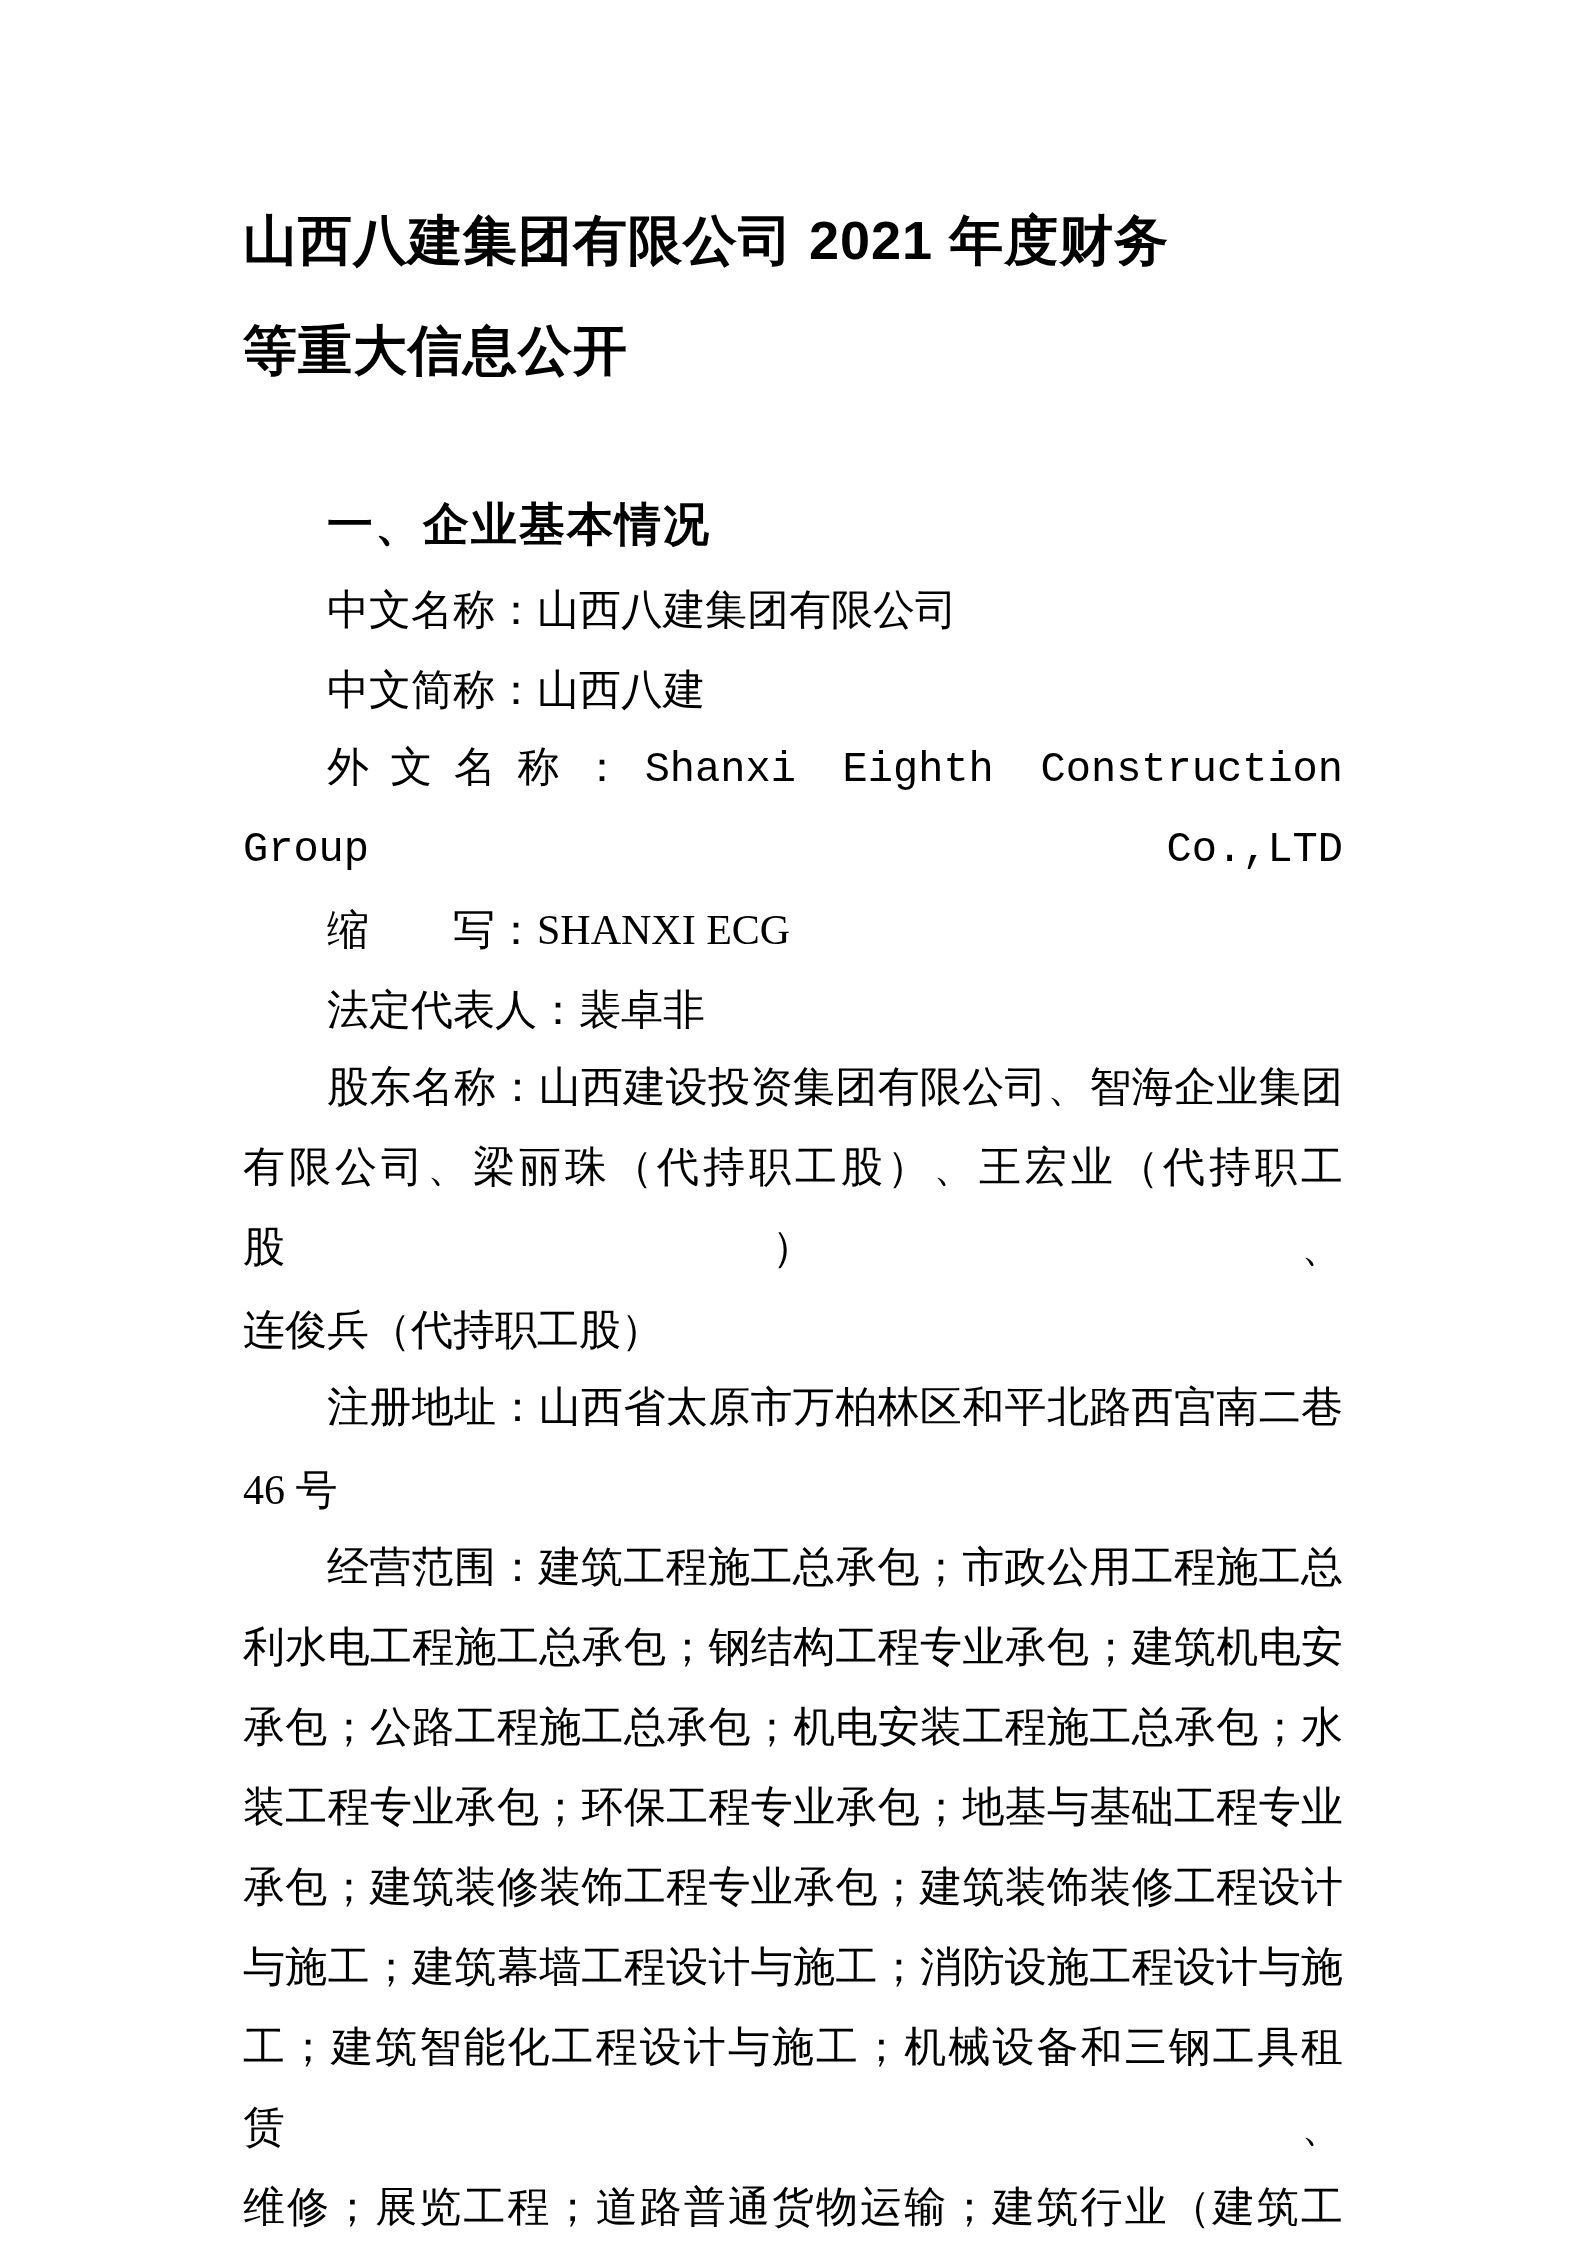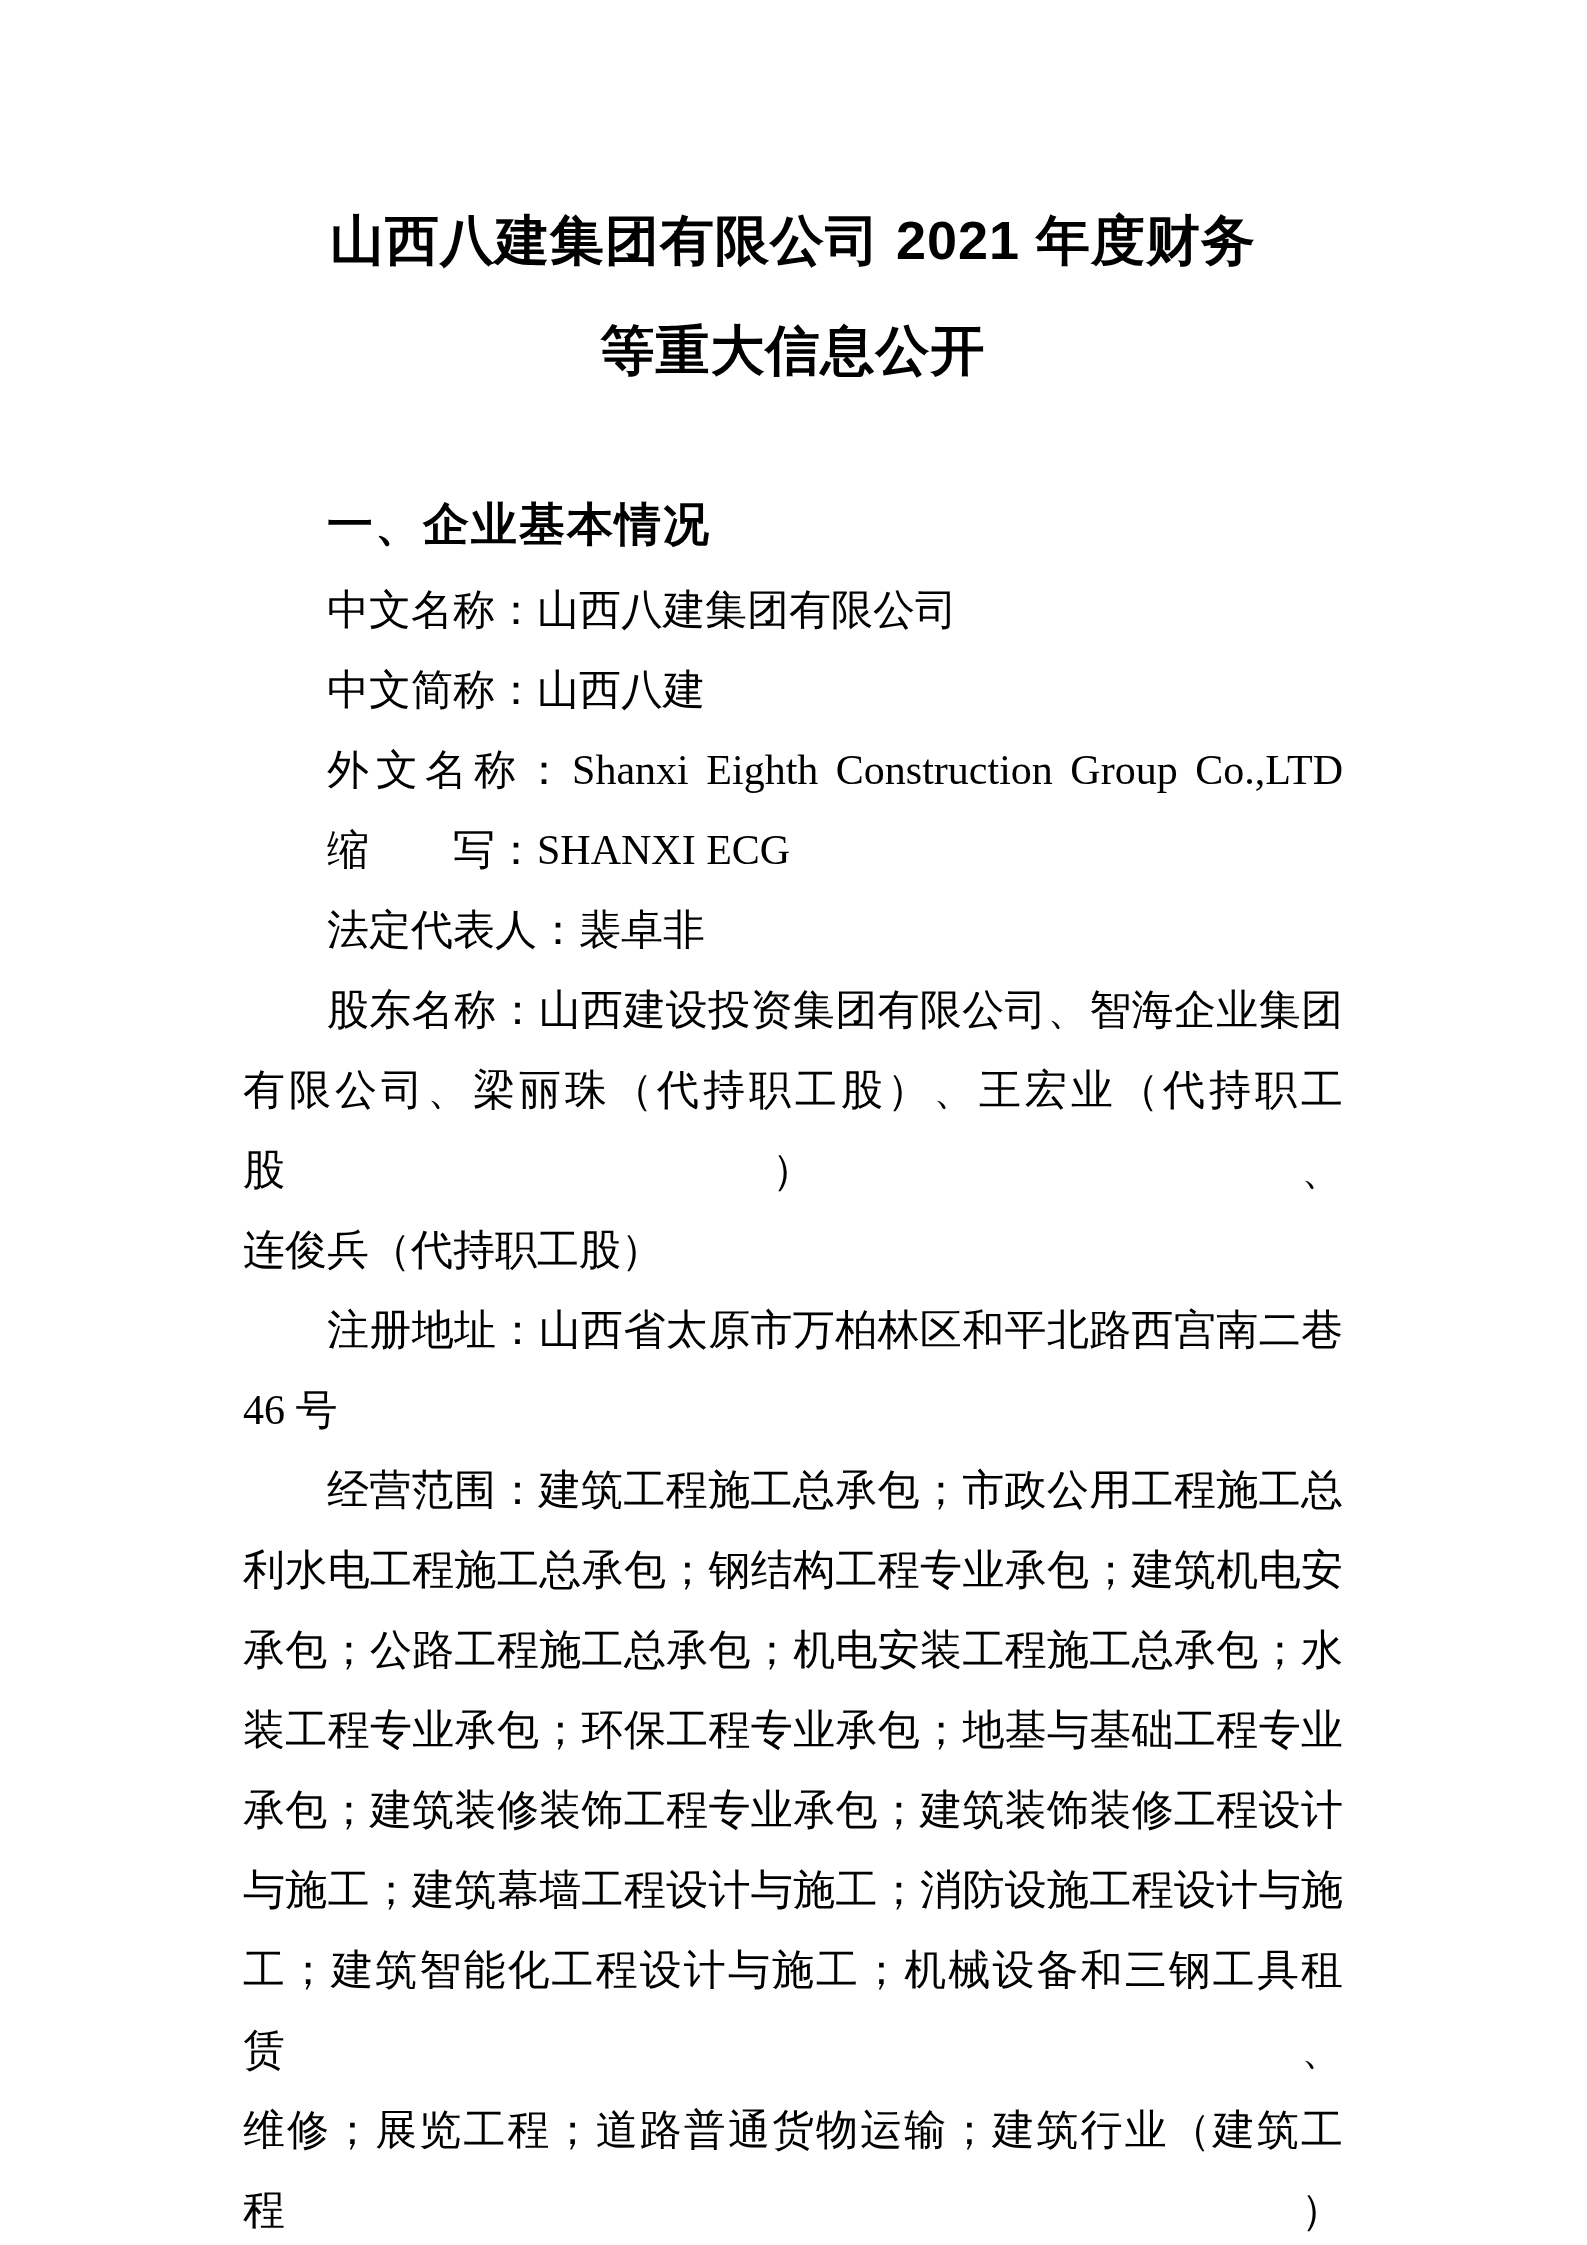--- a/index.html
+++ b/index.html
@@ -19,7 +19,6 @@
     margin-left: 243px;
     width: 1100px;
     padding-top: 185px;
-    text-align: center;
     font-family: "Liberation Sans", sans-serif;
     font-weight: 700;
     font-size: 54px;

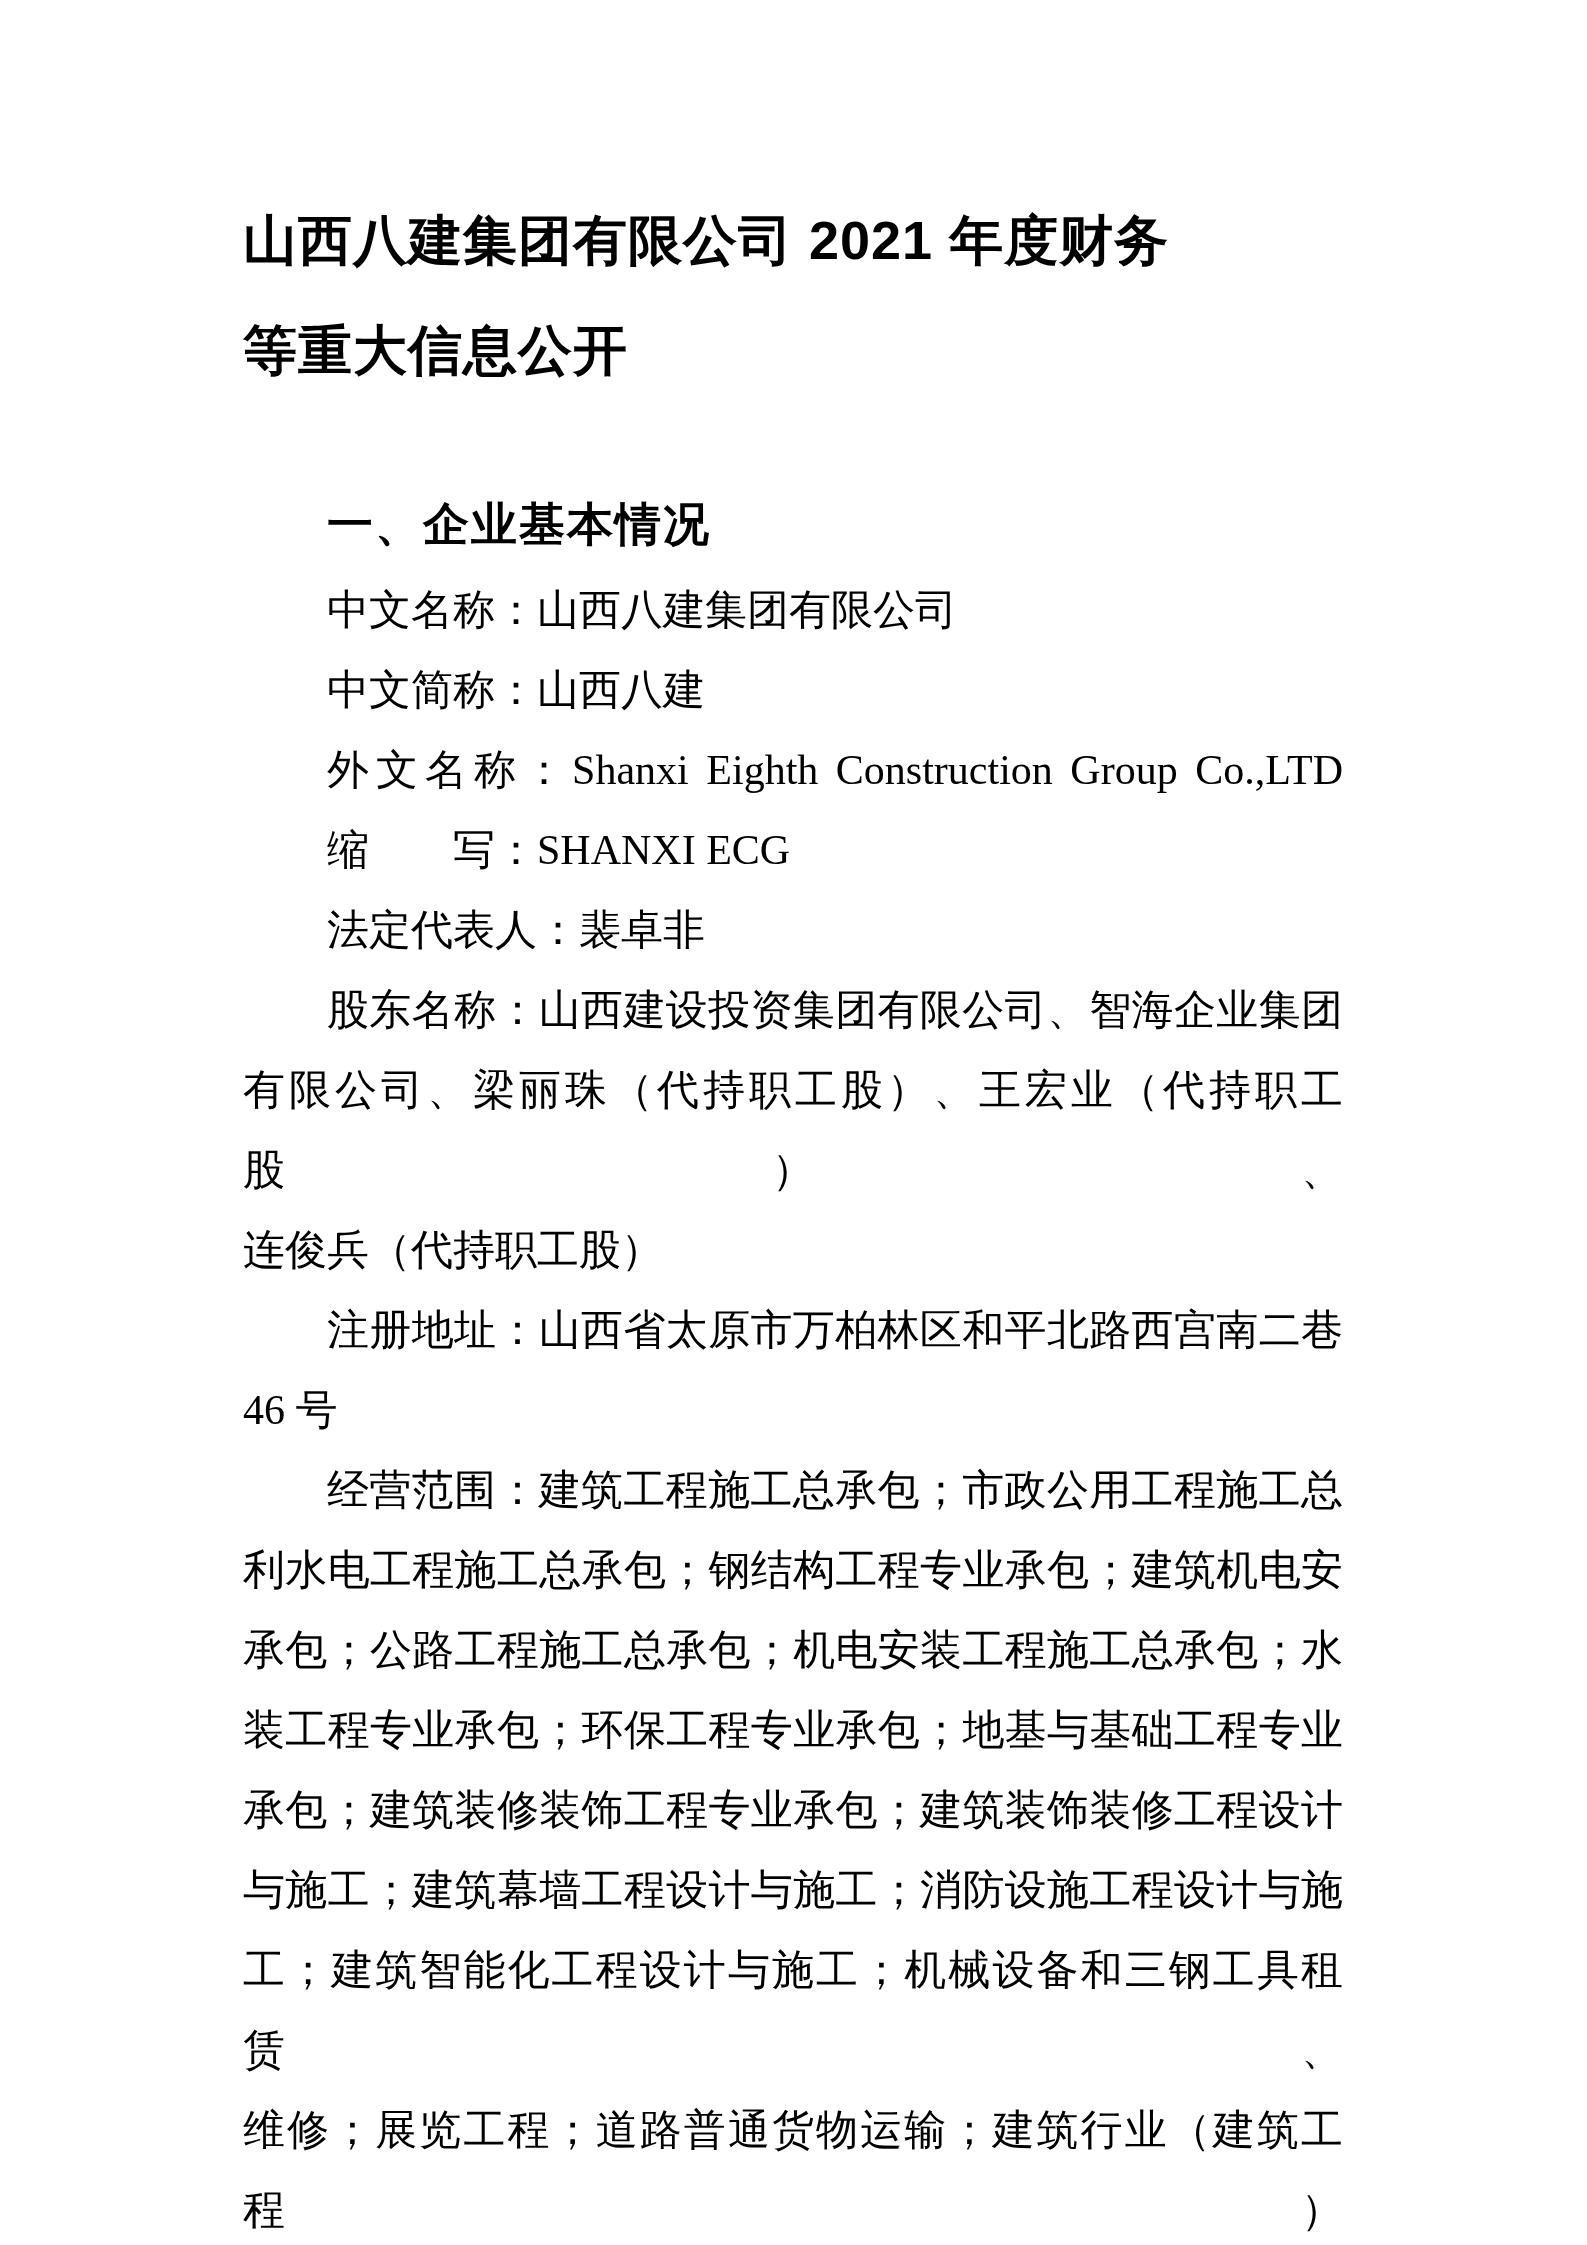--- a/index.html
+++ b/index.html
@@ -56,6 +56,7 @@
     white-space: normal;
     text-align: justify;
     text-align-last: justify;
+    font-family: Liberation Mono, monospace;
   }
 </style>
 </head>

